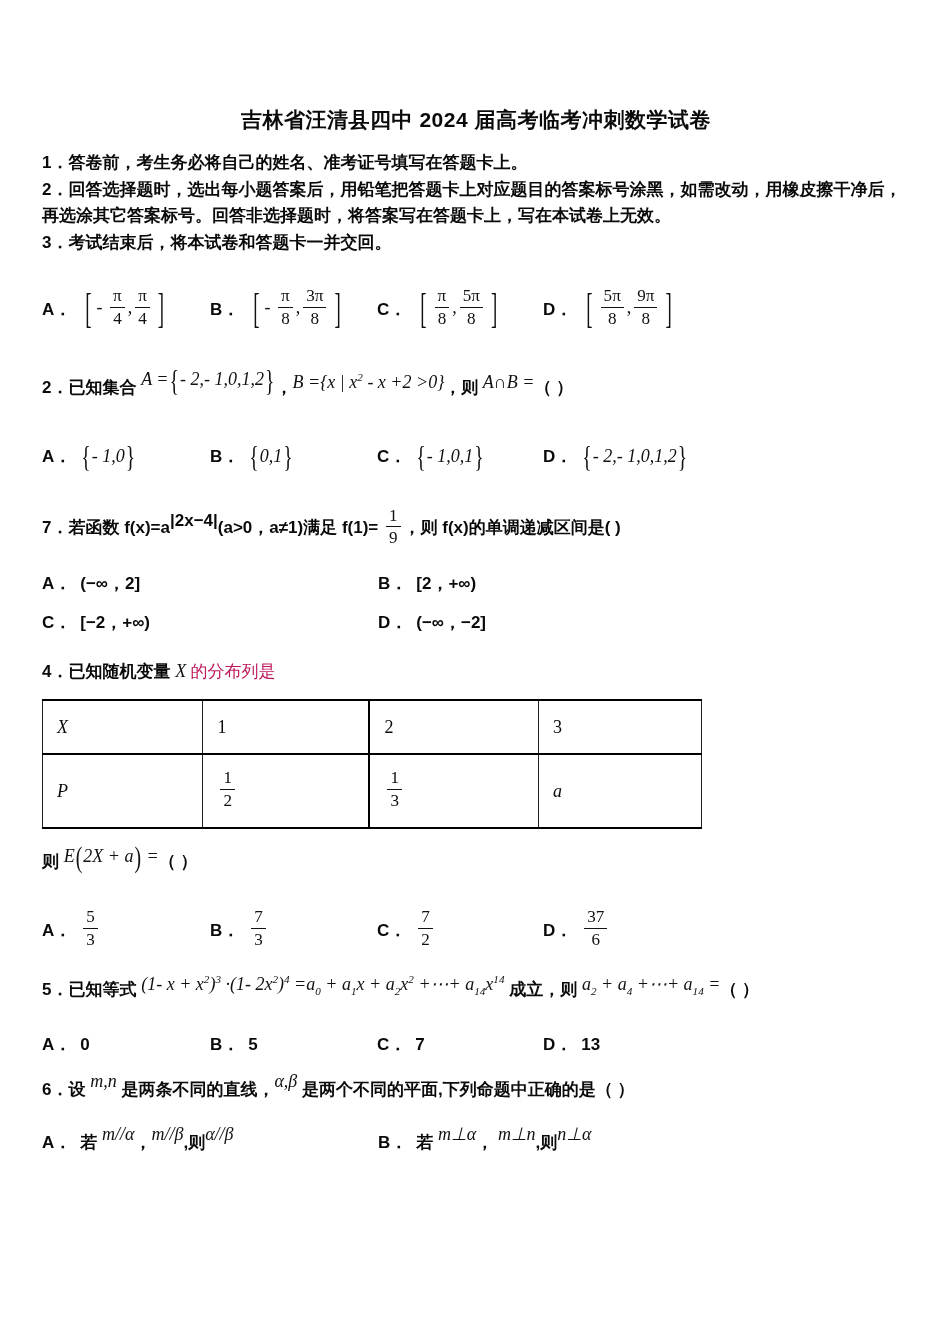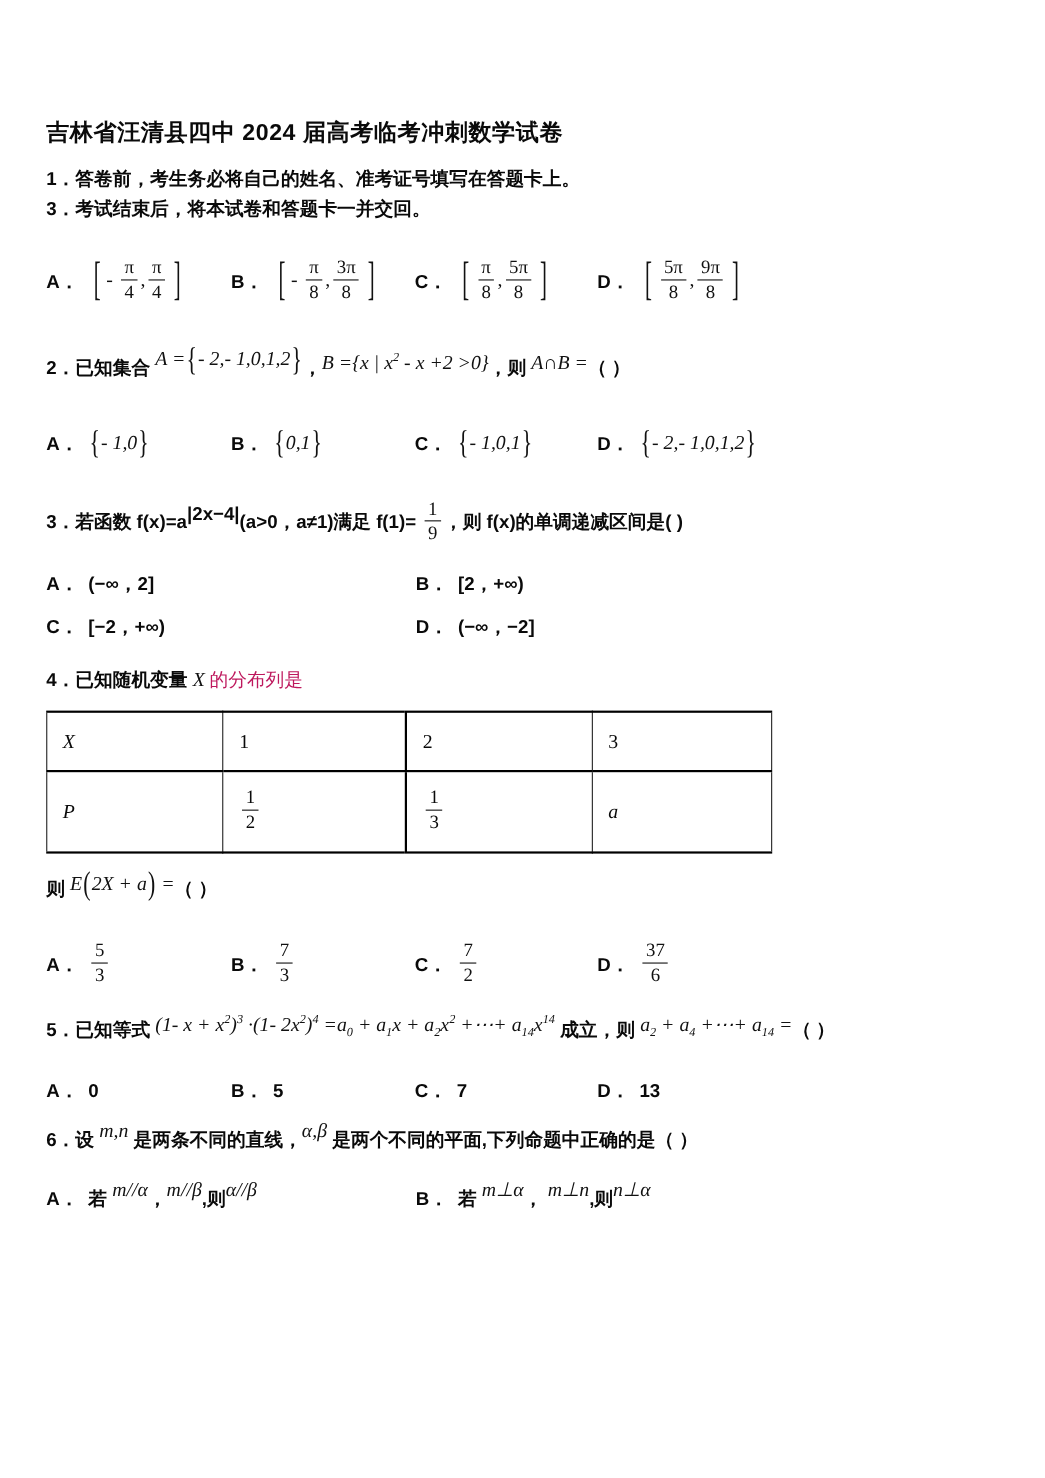--- a/index.html
+++ b/index.html
@@ -7,7 +7,7 @@
         padding:106px 40px 0 42px;color:#0a0a0a;overflow:hidden;}
   .cn{font-family:"Liberation Sans",sans-serif;font-weight:700;font-style:normal;font-size:17px;color:#0a0a0a;}
   .rg{font-family:"Liberation Serif",serif;font-weight:400;font-style:normal;font-size:17px;color:#be185d;}
-  .title{font-size:21px;margin:0 0 16px 0;letter-spacing:.5px;}
+  .title{text-align:center;font-size:21px;margin:0 0 16px 0;letter-spacing:.5px;}
   .notice div{line-height:26.5px;}
   .section{margin-top:24px;line-height:26px;}
   .mth{font-family:"Liberation Serif",serif;font-style:italic;font-size:18px;color:#111;}

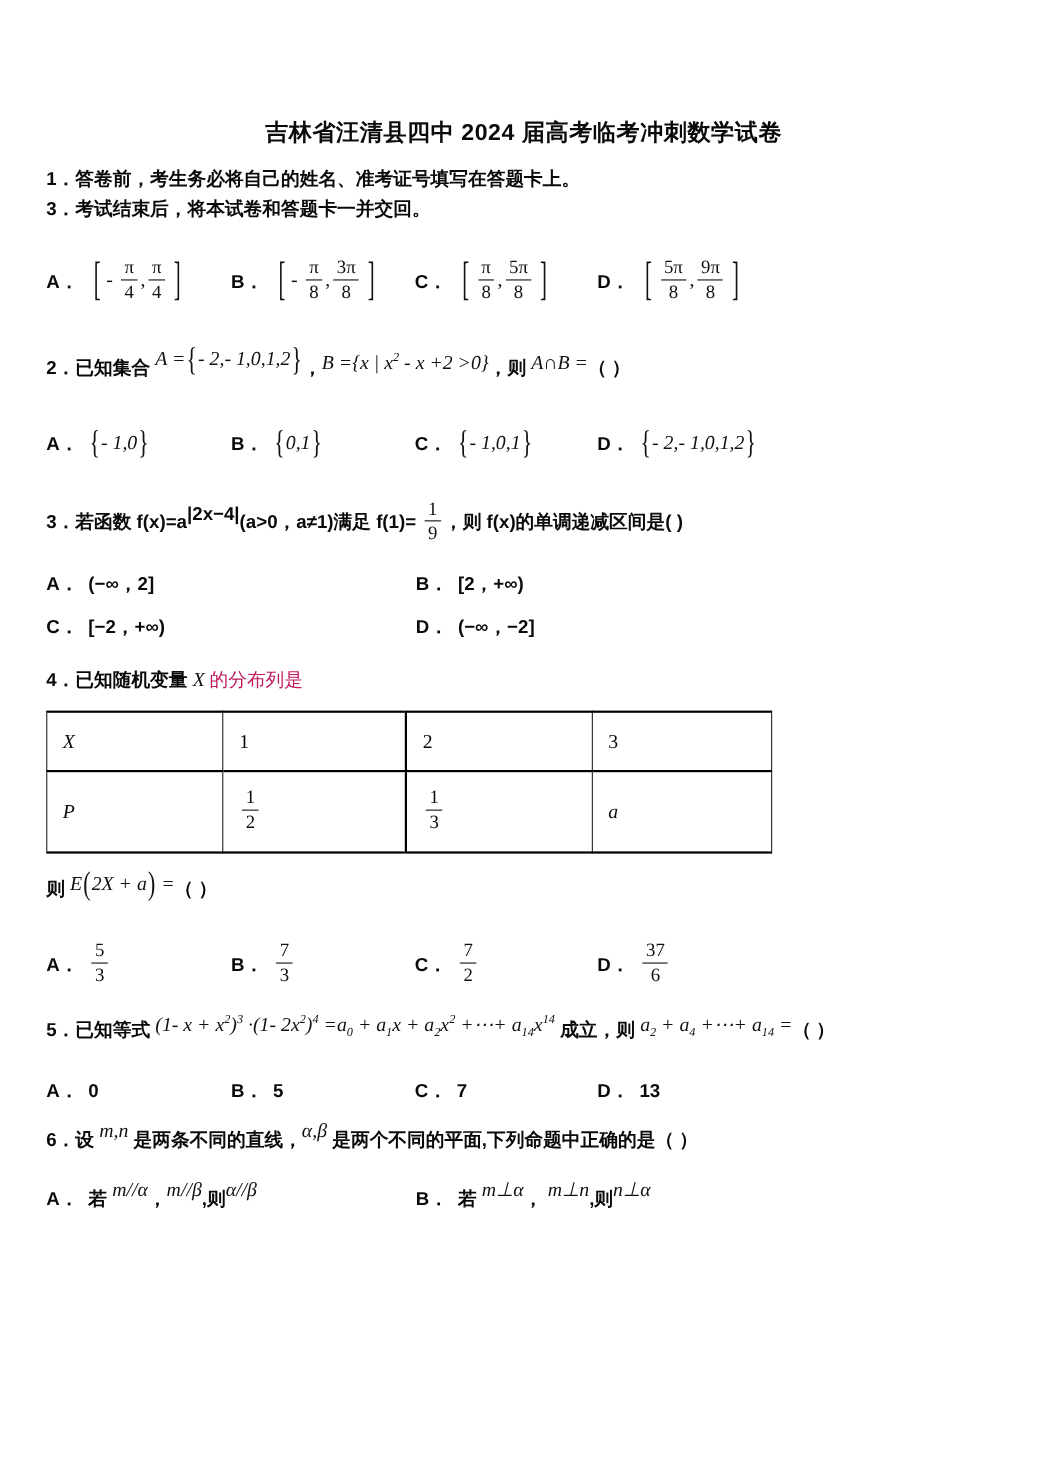--- a/index.html
+++ b/index.html
@@ -61,6 +61,7 @@
 
   <div class="notice">
     <div class="cn">1．答卷前，考生务必将自己的姓名、准考证号填写在答题卡上。</div>
+    <div class="cn">2．回答选择题时，选出每小题答案后，用铅笔把答题卡上对应题目的答案标号涂黑，如需改动，用橡皮擦干净后，再选涂其它答案标号。回答非选择题时，将答案写在答题卡上，写在本试卷上无效。</div>
     <div class="cn">3．考试结束后，将本试卷和答题卡一并交回。</div>
   </div>
 

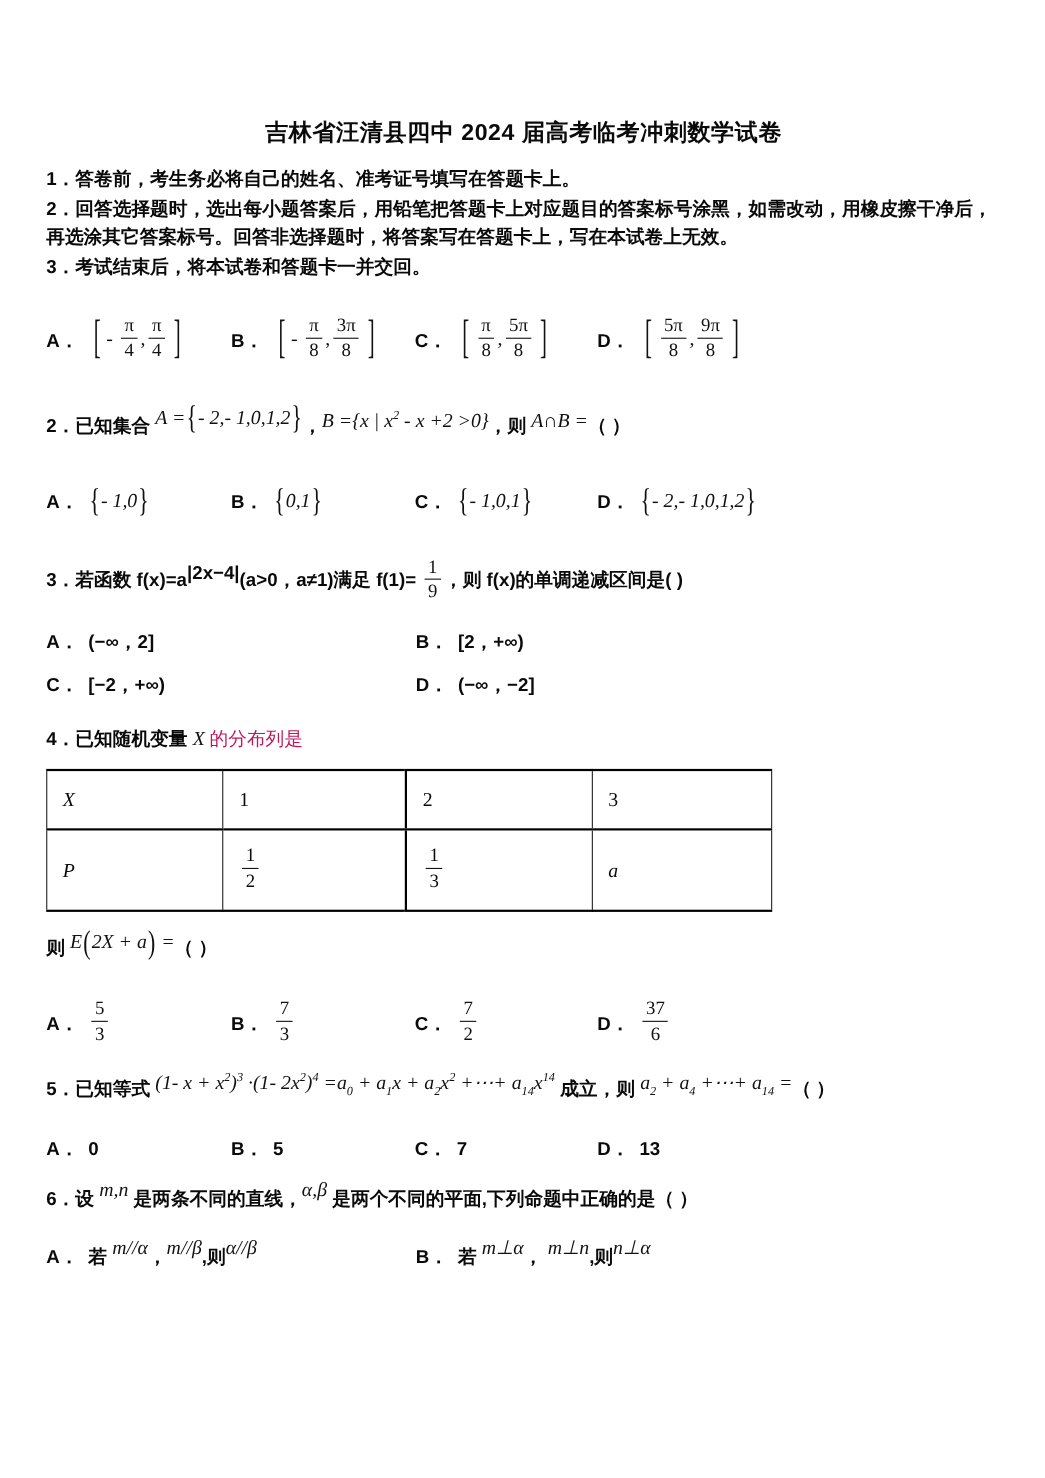--- a/index.html
+++ b/index.html
@@ -134,7 +134,7 @@
   </div>
 
   <div class="q" id="q3">
-    <div class="stem mth"><span class="cn">3．若函数 f(x)=a</span><sup class="cn">|2x−4|</sup><span class="cn">(a&gt;0，a≠1)满足 f(1)= </span><span class="frac">
+    <div class="stem mth"><span class="cn">7．若函数 f(x)=a</span><sup class="cn">|2x−4|</sup><span class="cn">(a&gt;0，a≠1)满足 f(1)= </span><span class="frac">
           <span class="num">1</span>
           <span class="den">9</span>
         </span><span class="cn">，则 f(x)的单调递减区间是( )</span></div>

